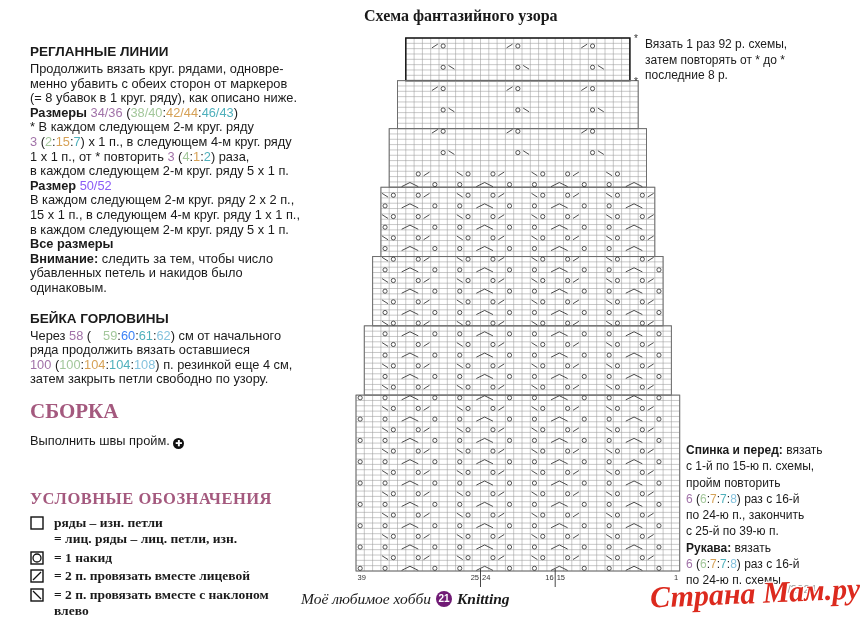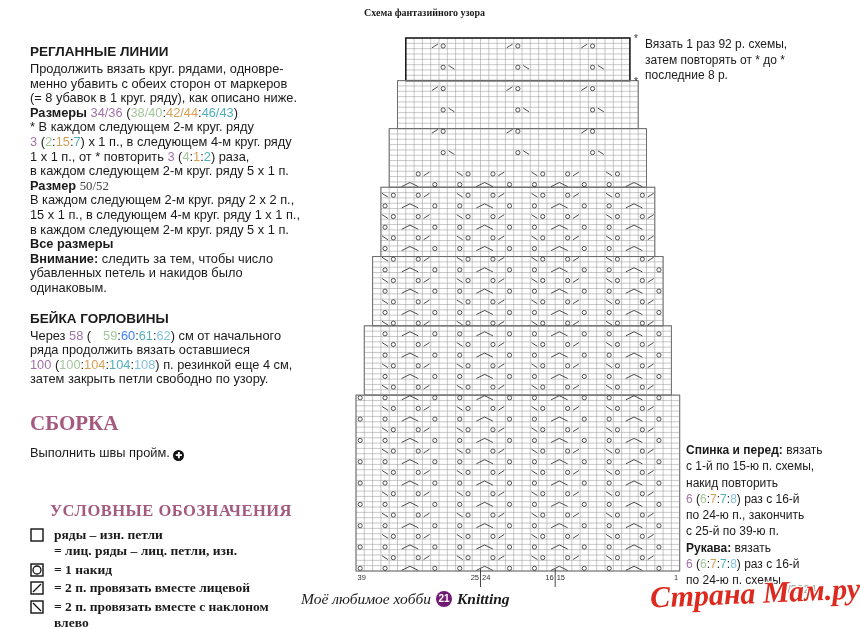--- a/index.html
+++ b/index.html
@@ -22,7 +22,7 @@
   .legend-sym{position:absolute;left:0;top:1px;}
   
   .chart-title{position:absolute;left:364px;top:7px;font-family:"Liberation Serif",serif;
-               font-weight:bold;font-size:10px;}
+               font-weight:bold;font-size:16px;}
   .chart-svg{position:absolute;left:344px;top:28px;}
   
   .ann{position:absolute;font-size:12px;}

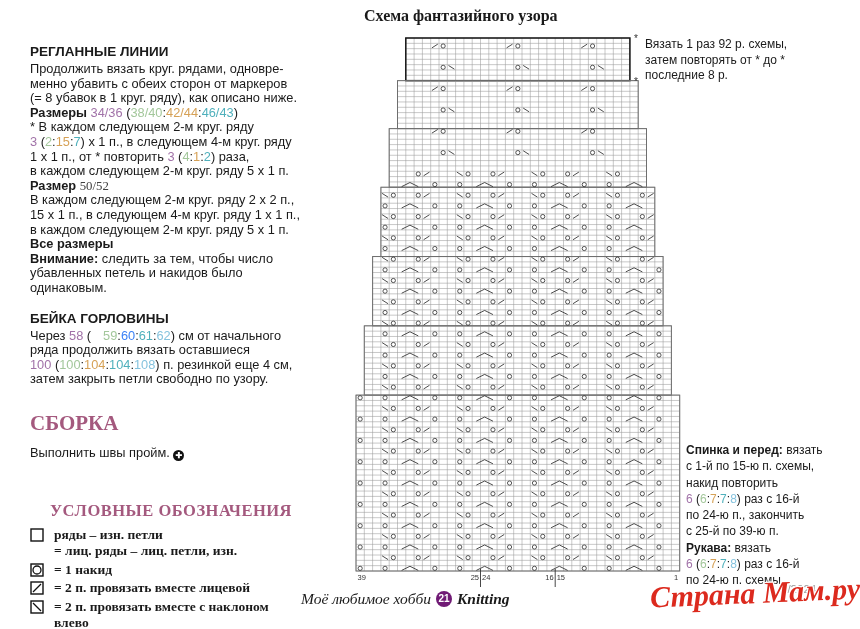--- a/index.html
+++ b/index.html
@@ -57,7 +57,7 @@
         <div class="pline"><span style="color: rgb(161, 114, 168);">3</span><span> (</span><span style="color: rgb(163, 199, 155);">2</span><span>:</span><span style="color: rgb(214, 161, 86);">15</span><span>:</span><span style="color: rgb(79, 176, 188);">7</span><span>) х 1 п., в следующем 4-м круг. ряду</span></div>
         <div class="pline"><span>1 х 1 п., от * повторить </span><span style="color: rgb(161, 114, 168);">3</span><span> (</span><span style="color: rgb(163, 199, 155);">4</span><span>:</span><span style="color: rgb(214, 161, 86);">1</span><span>:</span><span style="color: rgb(79, 176, 188);">2</span><span>) раза,</span></div>
         <div class="pline"><span>в каждом следующем 2-м круг. ряду 5 х 1 п.</span></div>
-        <div class="pline"><span class="seg-b">Размер </span><span style="color: #404040; font-family: Liberation Serif, serif;">50/52</span></div>
+        <div class="pline"><span class="seg-b">Размер </span><span style="color: #8b5cf6;">50/52</span></div>
         <div class="pline"><span>В каждом следующем 2-м круг. ряду 2 х 2 п.,</span></div>
         <div class="pline"><span>15 х 1 п., в следующем 4-м круг. ряду 1 х 1 п.,</span></div>
         <div class="pline"><span>в каждом следующем 2-м круг. ряду 5 х 1 п.</span></div>

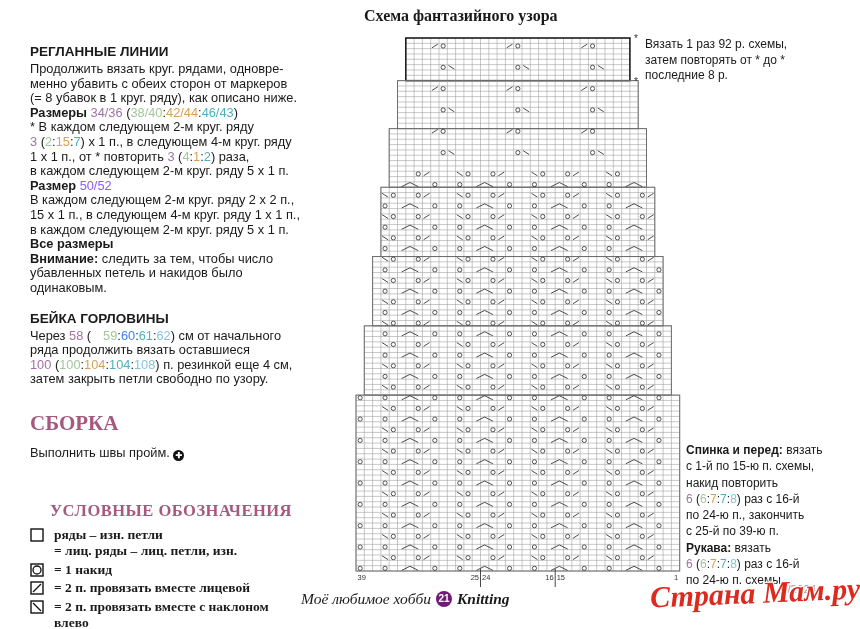--- a/index.html
+++ b/index.html
@@ -73,7 +73,7 @@
         <div class="pline"><span style="color: rgb(161, 114, 168);">100</span><span> (</span><span style="color: rgb(163, 199, 155);">100</span><span>:</span><span style="color: rgb(214, 161, 86);">104</span><span>:</span><span style="color: rgb(79, 176, 188);">104</span><span>:</span><span style="color: rgb(133, 195, 222);">108</span><span>) п. резинкой еще 4 см,</span></div>
         <div class="pline"><span>затем закрыть петли свободно по узору.</span></div>
       </div>
-      <div class="hserif" style="color: rgb(164, 89, 126); margin-top: 24px;">СБОРКА</div>
+      <div class="hserif" style="color: rgb(164, 89, 126); margin-top: 12px;">СБОРКА</div>
       <div class="p" style="margin-top: 11px;">
         <div class="pline"><span>Выполнить швы пройм. </span><span class="endmark">✚</span></div>
       </div>

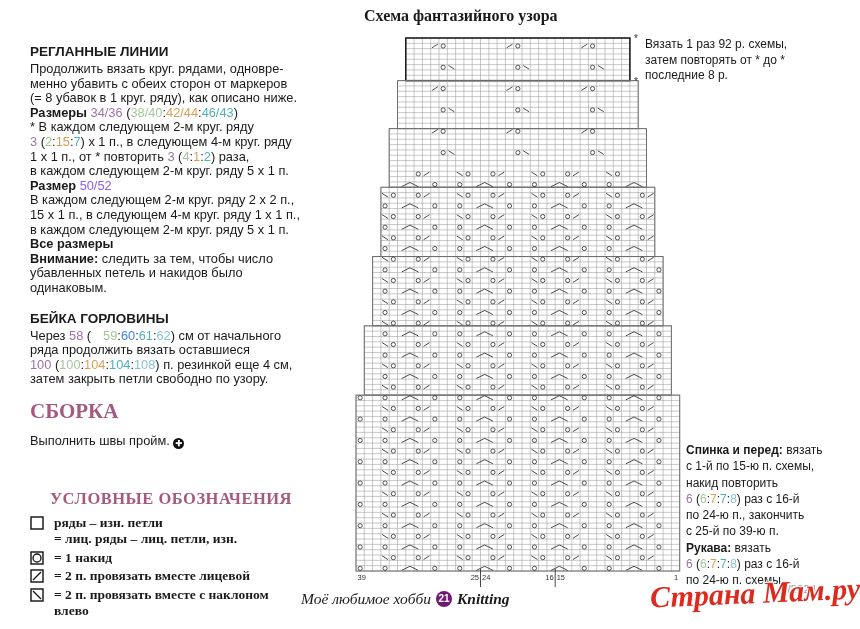--- a/index.html
+++ b/index.html
@@ -721,7 +721,7 @@
   <div class="ann ann-bottom" id="ann-bottom">
       <div class="pline"><span class="seg-b">Спинка и перед:</span><span> вязать</span></div>
       <div class="pline"><span>с 1-й по 15-ю п. схемы,</span></div>
-      <div class="pline"><span>накид повторить</span></div>
+      <div class="pline"><span>пройм повторить</span></div>
       <div class="pline"><span style="color: rgb(161, 114, 168);">6</span><span> (</span><span style="color: rgb(163, 199, 155);">6</span><span>:</span><span style="color: rgb(214, 161, 86);">7</span><span>:</span><span style="color: rgb(79, 176, 188);">7</span><span>:</span><span style="color: rgb(133, 195, 222);">8</span><span>) раз с 16-й</span></div>
       <div class="pline"><span>по 24-ю п., закончить</span></div>
       <div class="pline"><span>с 25-й по 39-ю п.</span></div>

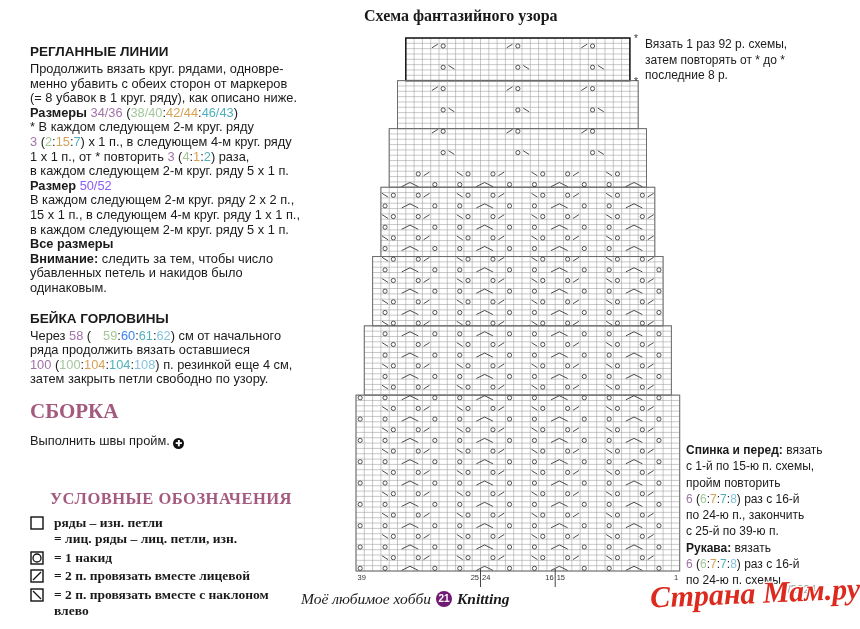--- a/index.html
+++ b/index.html
@@ -9,7 +9,7 @@
   .left-col{position:absolute;left:30px;top:32px;width:302px;}
   .h2{font-weight:bold;font-size:13.5px;line-height:16px;margin:12px 0 2px 0;}
   .hserif{font-family:"Liberation Serif",serif;font-weight:bold;font-size:21px;line-height:24px;}
-  .hserif2{font-family:"Liberation Serif",serif;font-weight:bold;font-size:16.5px;line-height:20px;letter-spacing:.5px;margin-left:20px;}
+  .hserif2{font-family:"Liberation Serif",serif;font-weight:bold;font-size:16.5px;line-height:20px;letter-spacing:.5px;}
   .p{margin:0;}
   .pline{font-size:12.8px;line-height:14.6px;white-space:nowrap;}
   .seg-b{font-weight:bold;}

